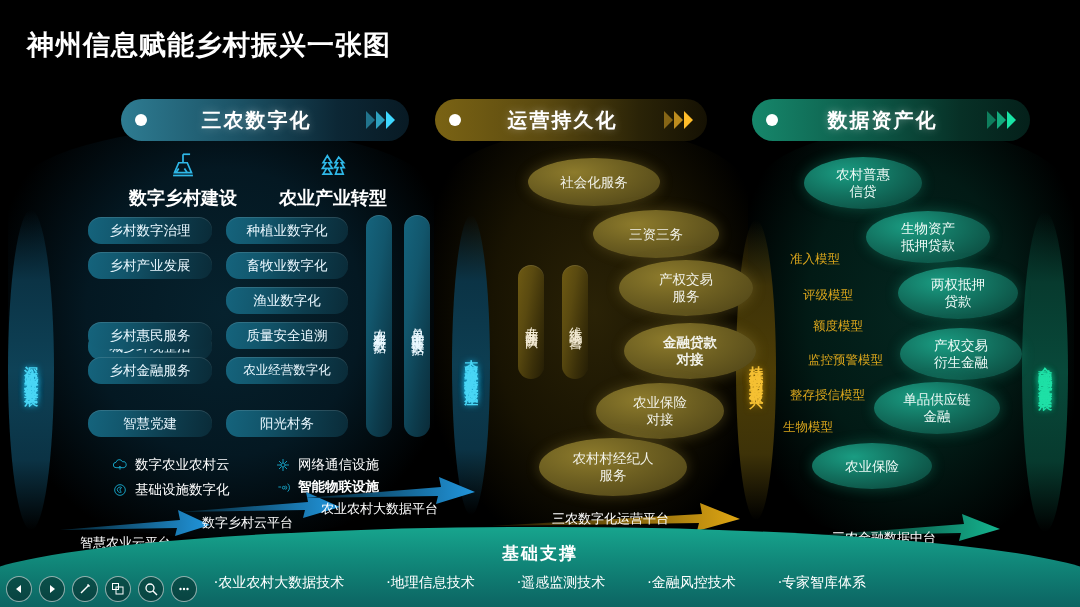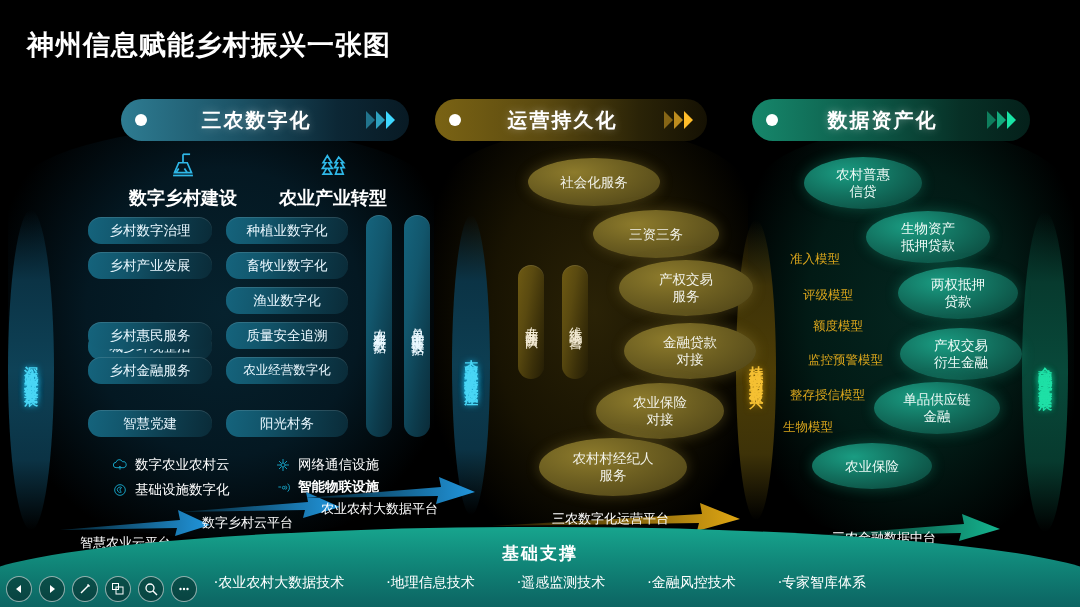--- a/index.html
+++ b/index.html
@@ -233,7 +233,7 @@
   <div class="bub bub-gold" style="left:593px;top:210px;width:126px;height:48px;">三资三务</div>
   <div class="bub bub-gold" style="left:619px;top:260px;width:134px;height:56px;white-space:pre-line;">产权交易
 服务</div>
-  <div class="bub bub-gold" style="left:624px;top:323px;width:132px;height:56px;white-space:pre-line;">金融贷款
+  <div class="bub bub-gold" style="left:624px;top:323px;width:132px;height:56px;white-space:pre-line;font-weight:bold;">金融贷款
 对接</div>
   <div class="bub bub-gold" style="left:596px;top:383px;width:128px;height:56px;white-space:pre-line;">农业保险
 对接</div>

